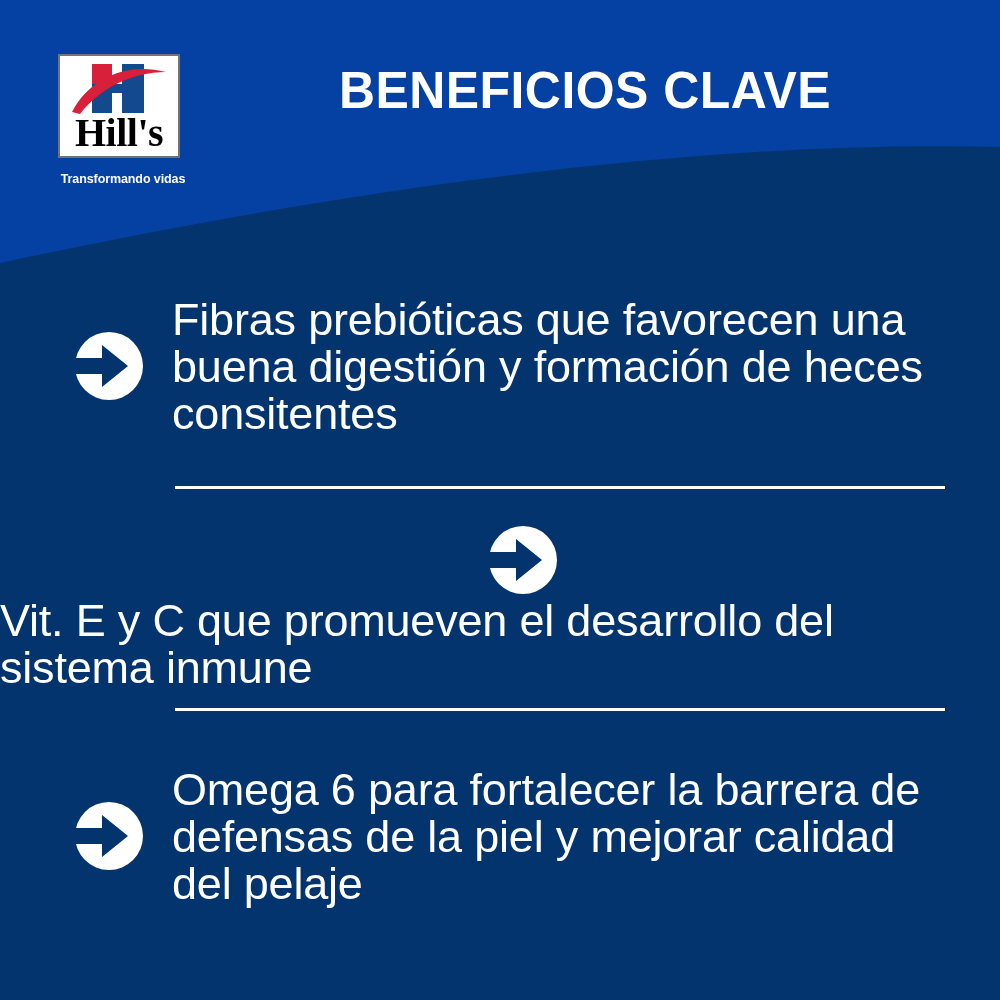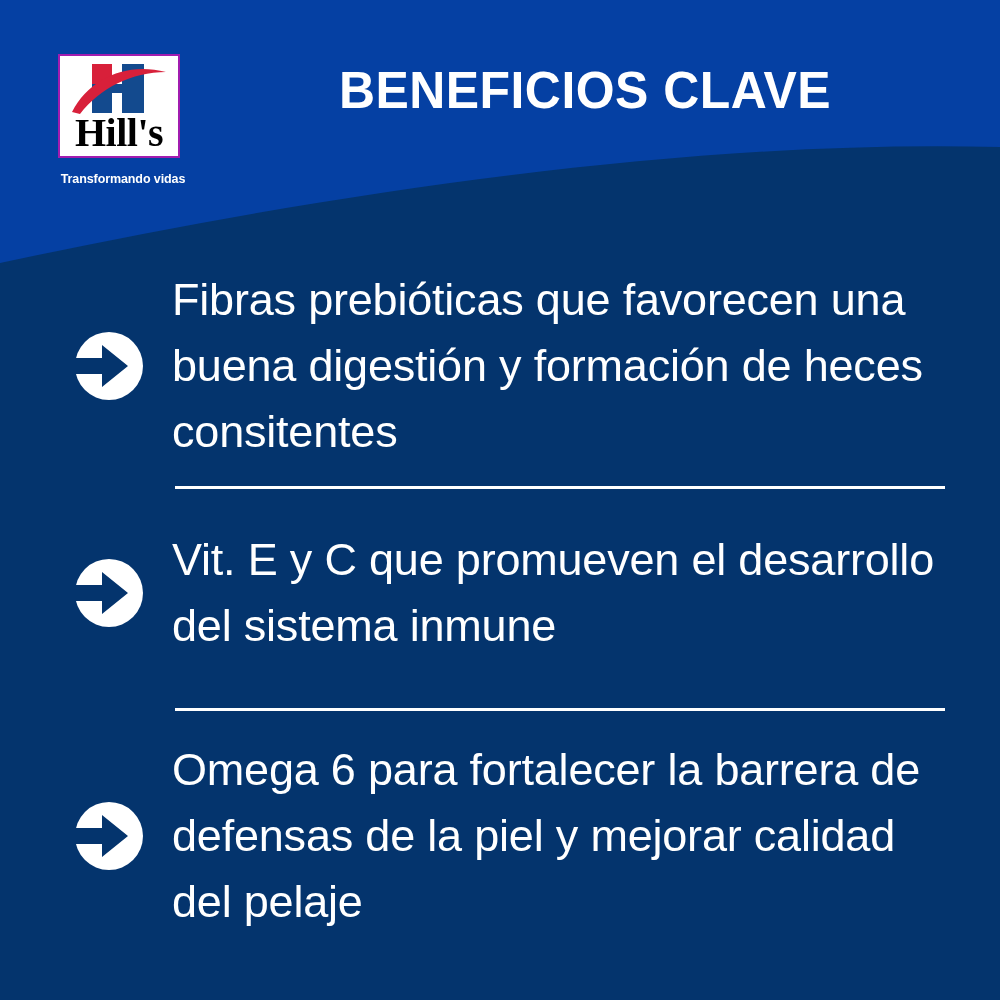--- a/index.html
+++ b/index.html
@@ -42,7 +42,7 @@
     width: 122px;
     height: 104px;
     background: #ffffff;
-    border: 2px solid #a21caf;
+    border: 2px solid #737373;
     position: relative;
     overflow: hidden;
   }

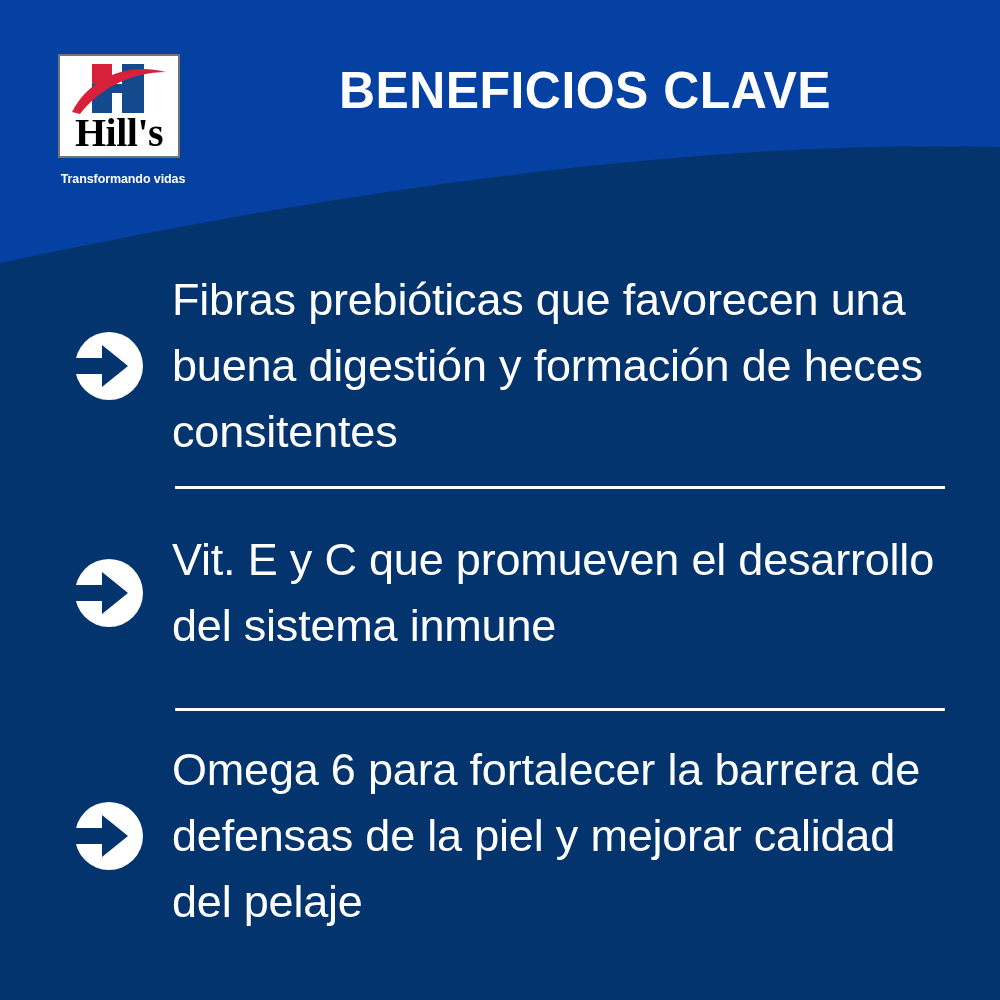--- a/index.html
+++ b/index.html
@@ -133,7 +133,7 @@
     font-family: "Liberation Sans", sans-serif;
     font-weight: normal;
     font-size: 45px;
-    line-height: 66px;
+    line-height: 47px;
     letter-spacing: -0.2px;
     padding-right: 36px;
   }

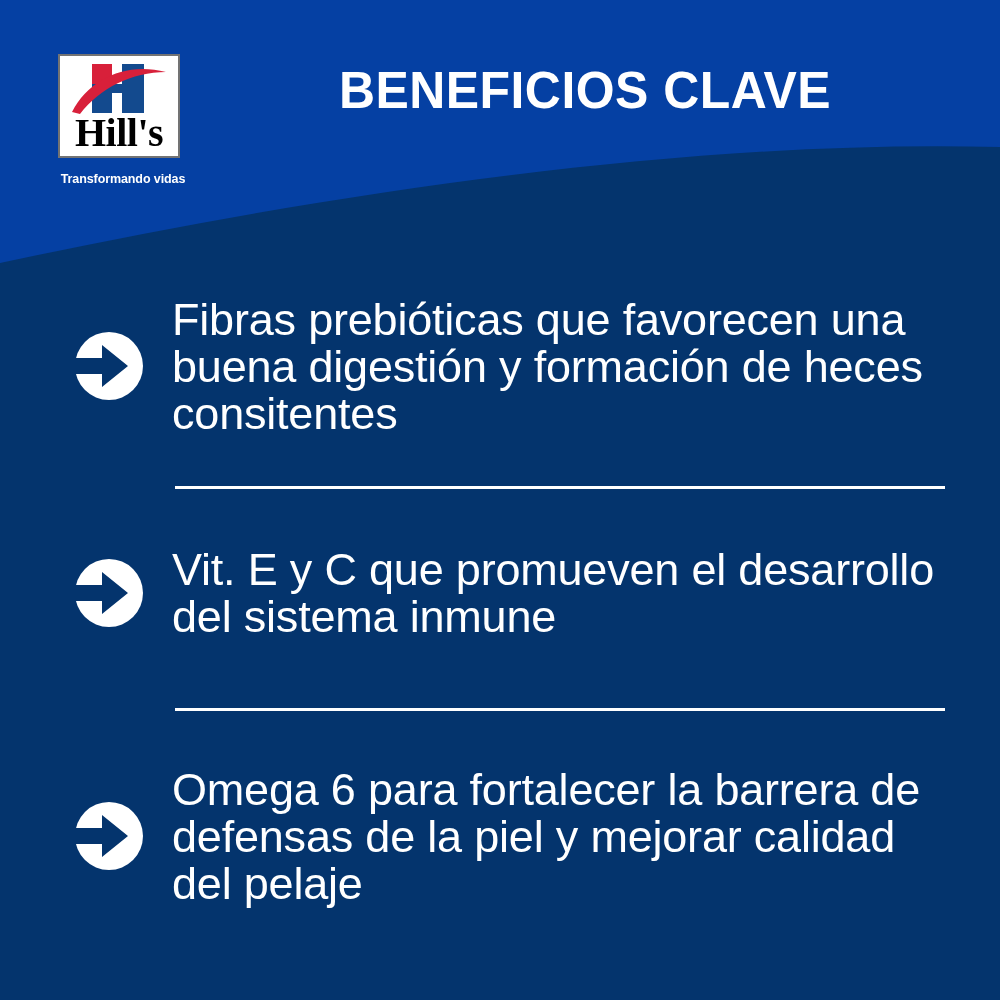--- a/index.html
+++ b/index.html
@@ -115,7 +115,7 @@
     align-items: center;
   }
   .benefit-row.r0 { top: 8px;   height: 180px; }
-  .benefit-row.r1 { top: 255px; height: 140px; }
+  .benefit-row.r1 { top: 255px; height: 140px; flex-direction: column; }
   .benefit-row.r2 { top: 478px; height: 180px; }
 
   .arrow-icon {

